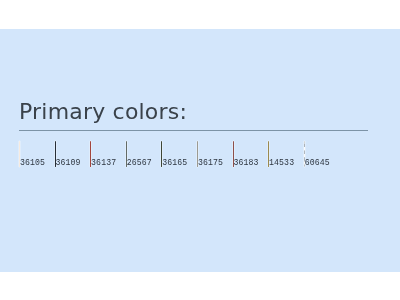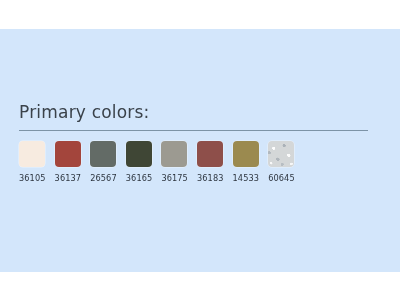--- a/index.html
+++ b/index.html
@@ -32,7 +32,7 @@
     width: 362px;
   }
   .section-title {
-    font-size: 17px;
+    font-size: 22px;
     font-weight: 400;
     color: #3a424a;
     letter-spacing: 0.2px;

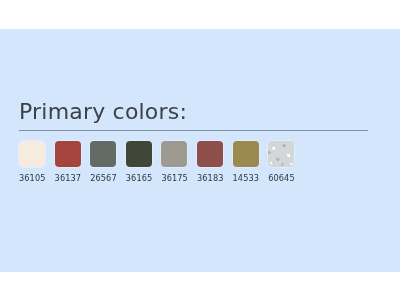--- a/index.html
+++ b/index.html
@@ -56,9 +56,10 @@
   }
   .swatch-cell {
     display: flex;
-    flex-direction: column;
-    align-items: flex-start;
+    flex-direction: row;
+    align-items: flex-end;
     width: 26px;
+    font-family: Liberation Mono, monospace;
   }
   .swatch {
     width: 26px;

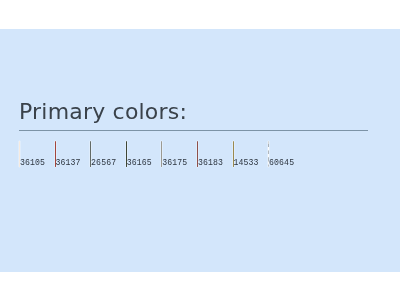--- a/index.html
+++ b/index.html
@@ -105,6 +105,10 @@
             <div class="swatch-label">36105</div>
           </div>
           <div class="swatch-cell">
+            <div class="swatch" style="background-color: rgb(38, 46, 55);"></div>
+            <div class="swatch-label">36109</div>
+          </div>
+          <div class="swatch-cell">
             <div class="swatch" style="background-color: rgb(163, 69, 60);"></div>
             <div class="swatch-label">36137</div>
           </div>

